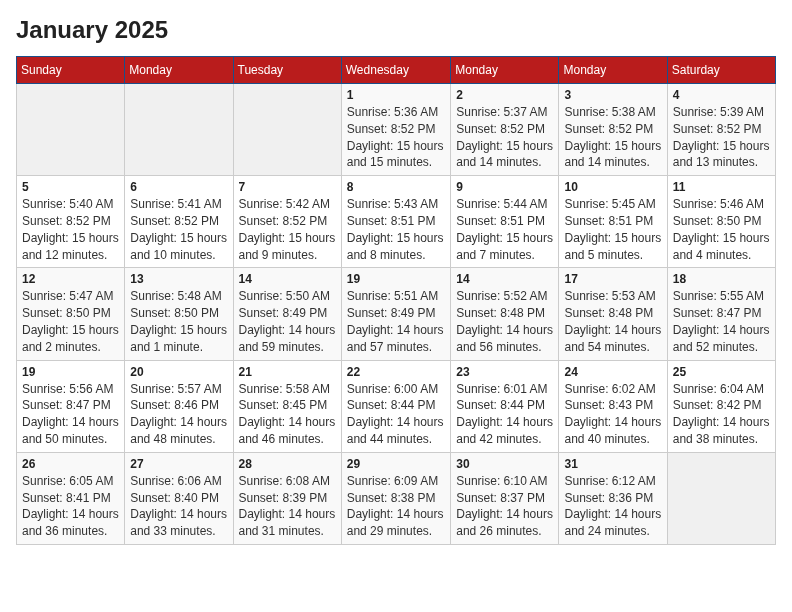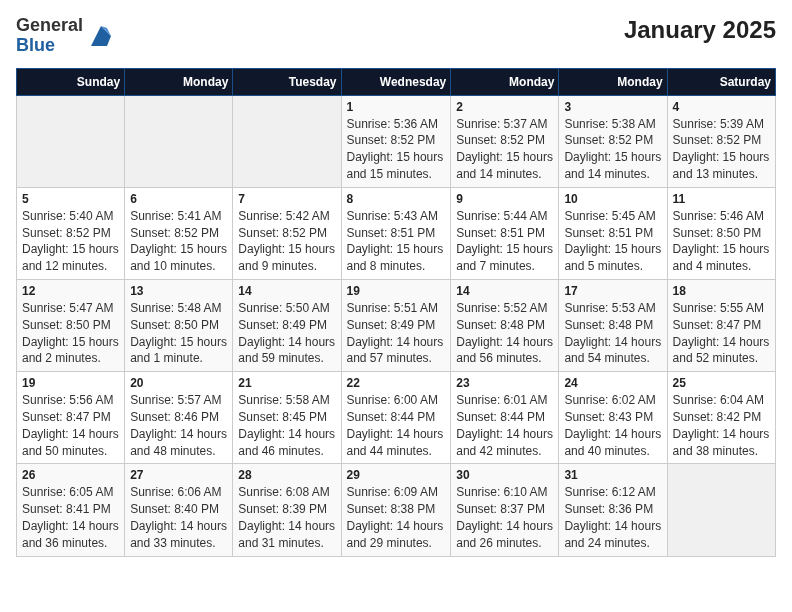--- a/index.html
+++ b/index.html
@@ -100,16 +100,6 @@
 <body>
 
 <div class="header">
-  <div class="logo">
-    <div class="logo-text">
-      <span class="logo-general">General</span>
-      <span class="logo-blue">Blue</span>
-    </div>
-    <svg class="logo-icon" viewBox="0 0 28 28">
-      <polygon points="4,24 14,4 24,14 20,24" fill="#2060a0"></polygon>
-      <polygon points="14,4 24,14 20,6" fill="#5090d0"></polygon>
-    </svg>
-  </div>
   <div class="title-section">
     <div class="month-title">January 2025</div>
   </div>

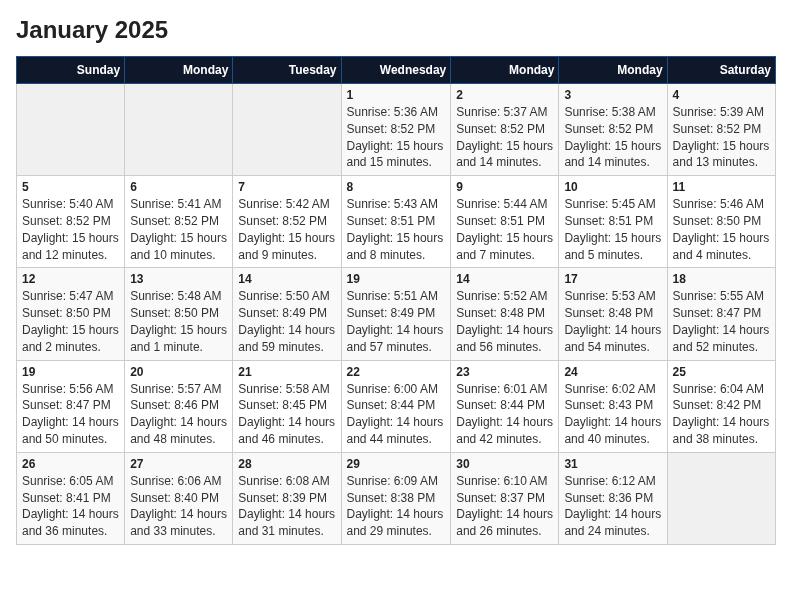--- a/index.html
+++ b/index.html
@@ -58,12 +58,12 @@
       font-size: 11px;
     }
     .calendar thead th {
-      background-color: #0f172a;
+      background-color: #b91c1c;
       color: #fff;
       padding: 6px 4px;
-      text-align: right;
+      text-align: left;
       font-size: 12px;
-      font-weight: bold;
+      font-weight: normal;
       border: 1px solid #1a4f8a;
     }
     .calendar tbody td {

